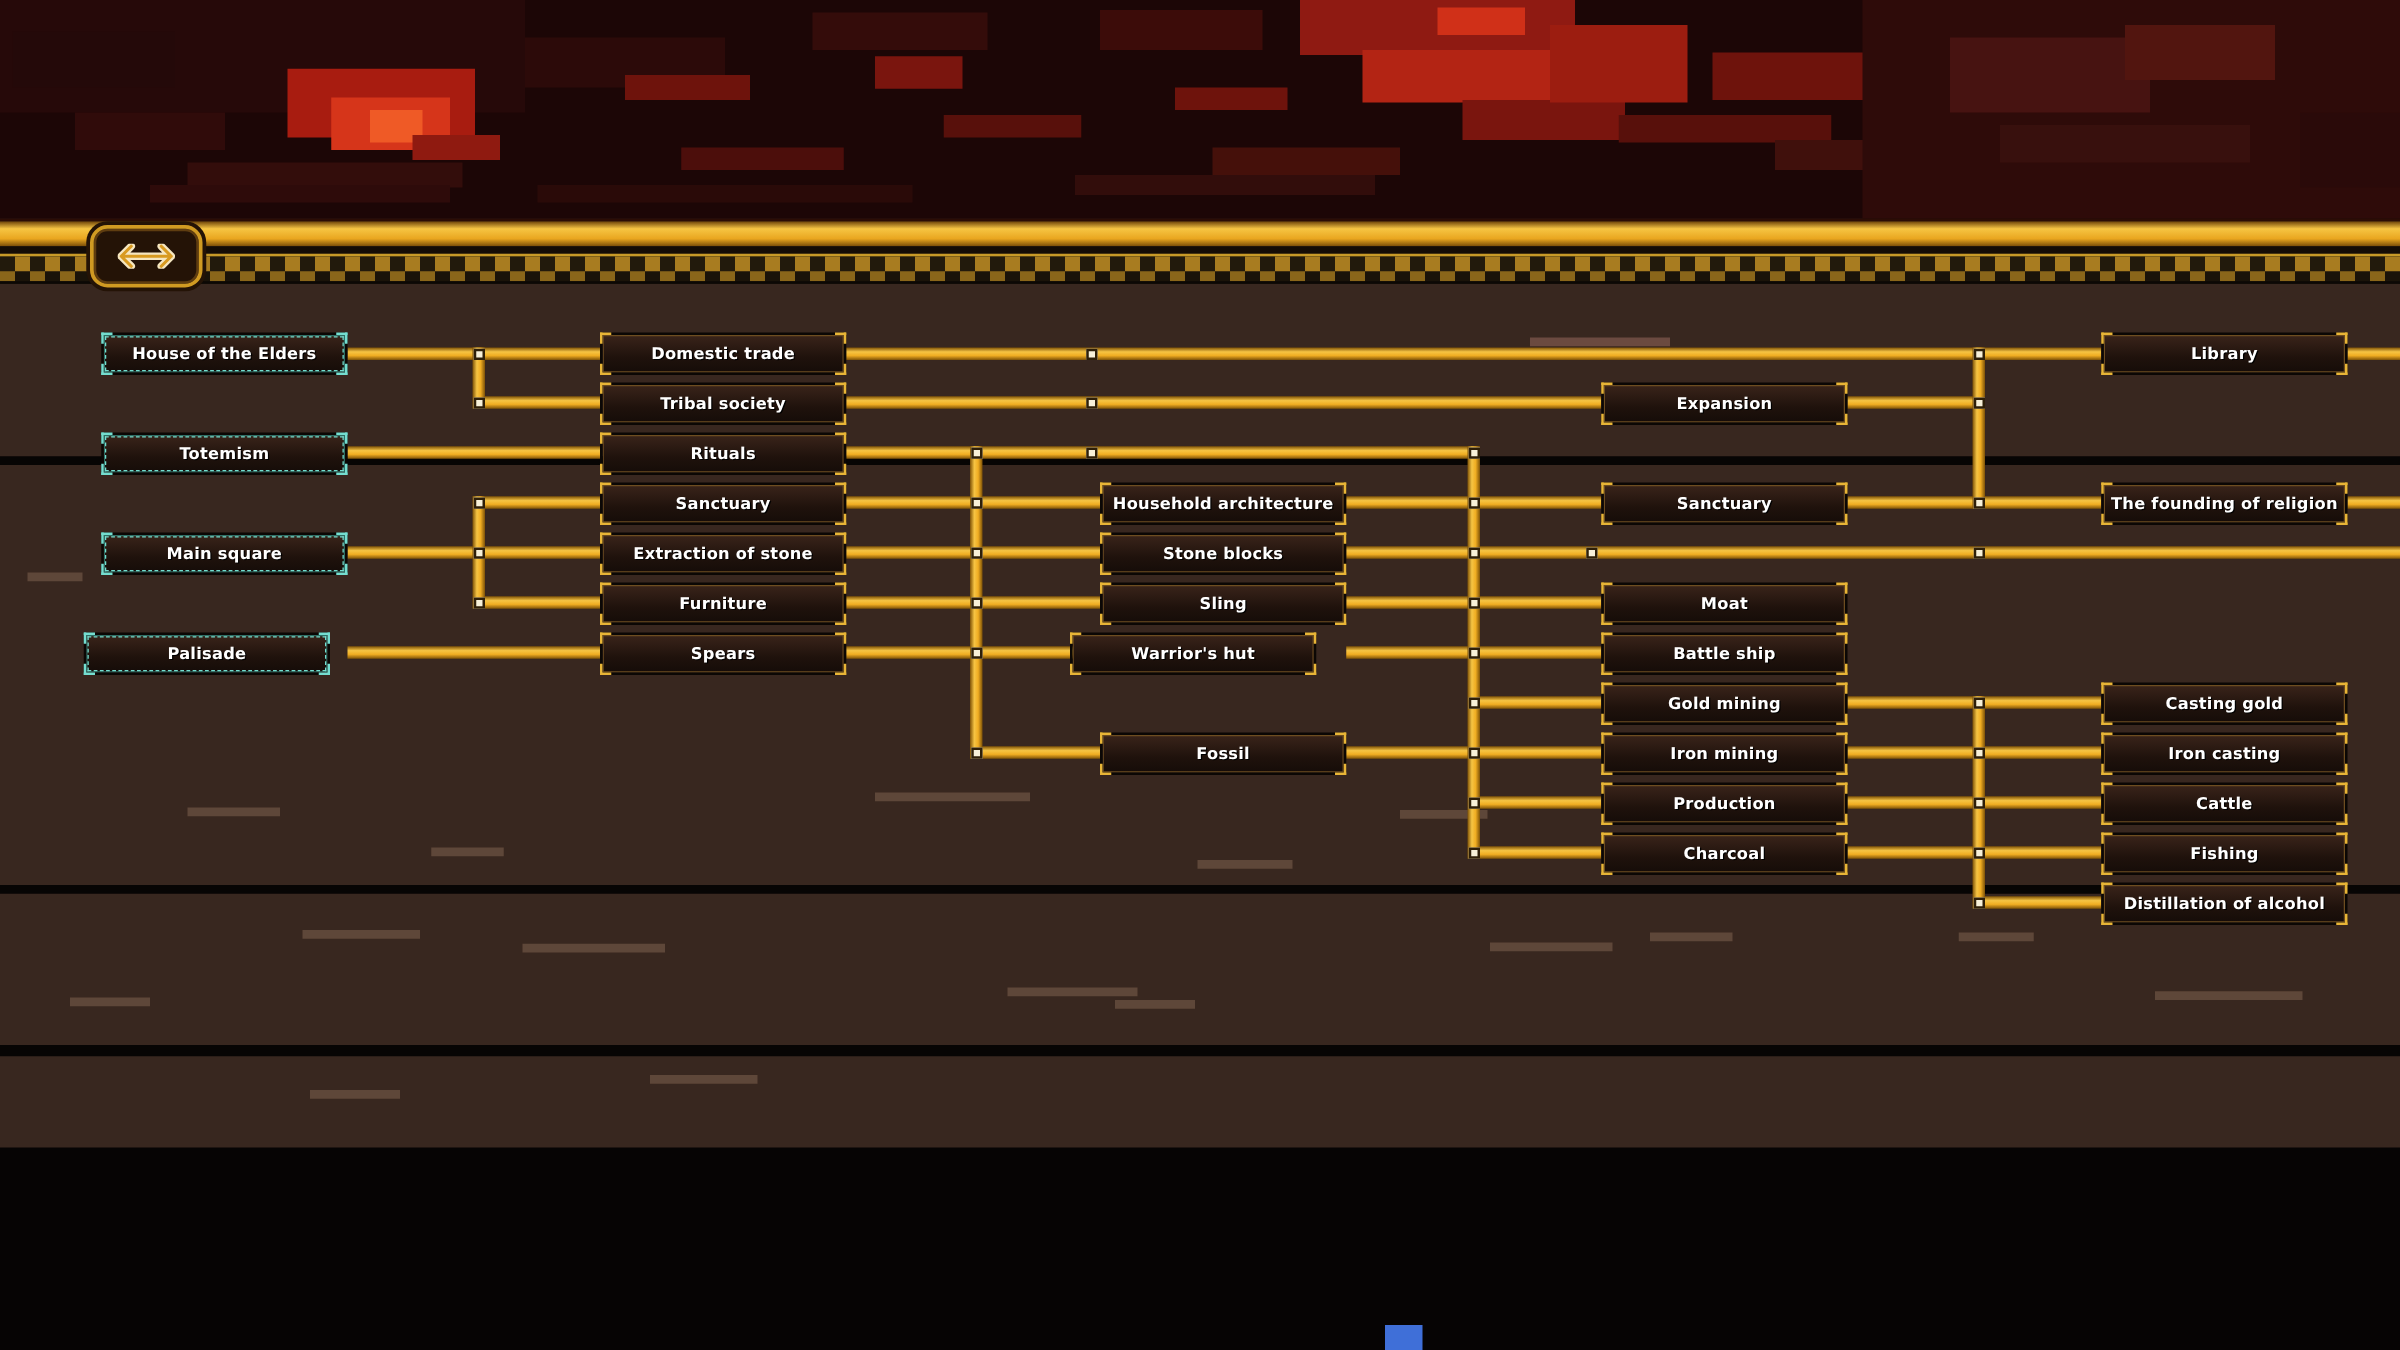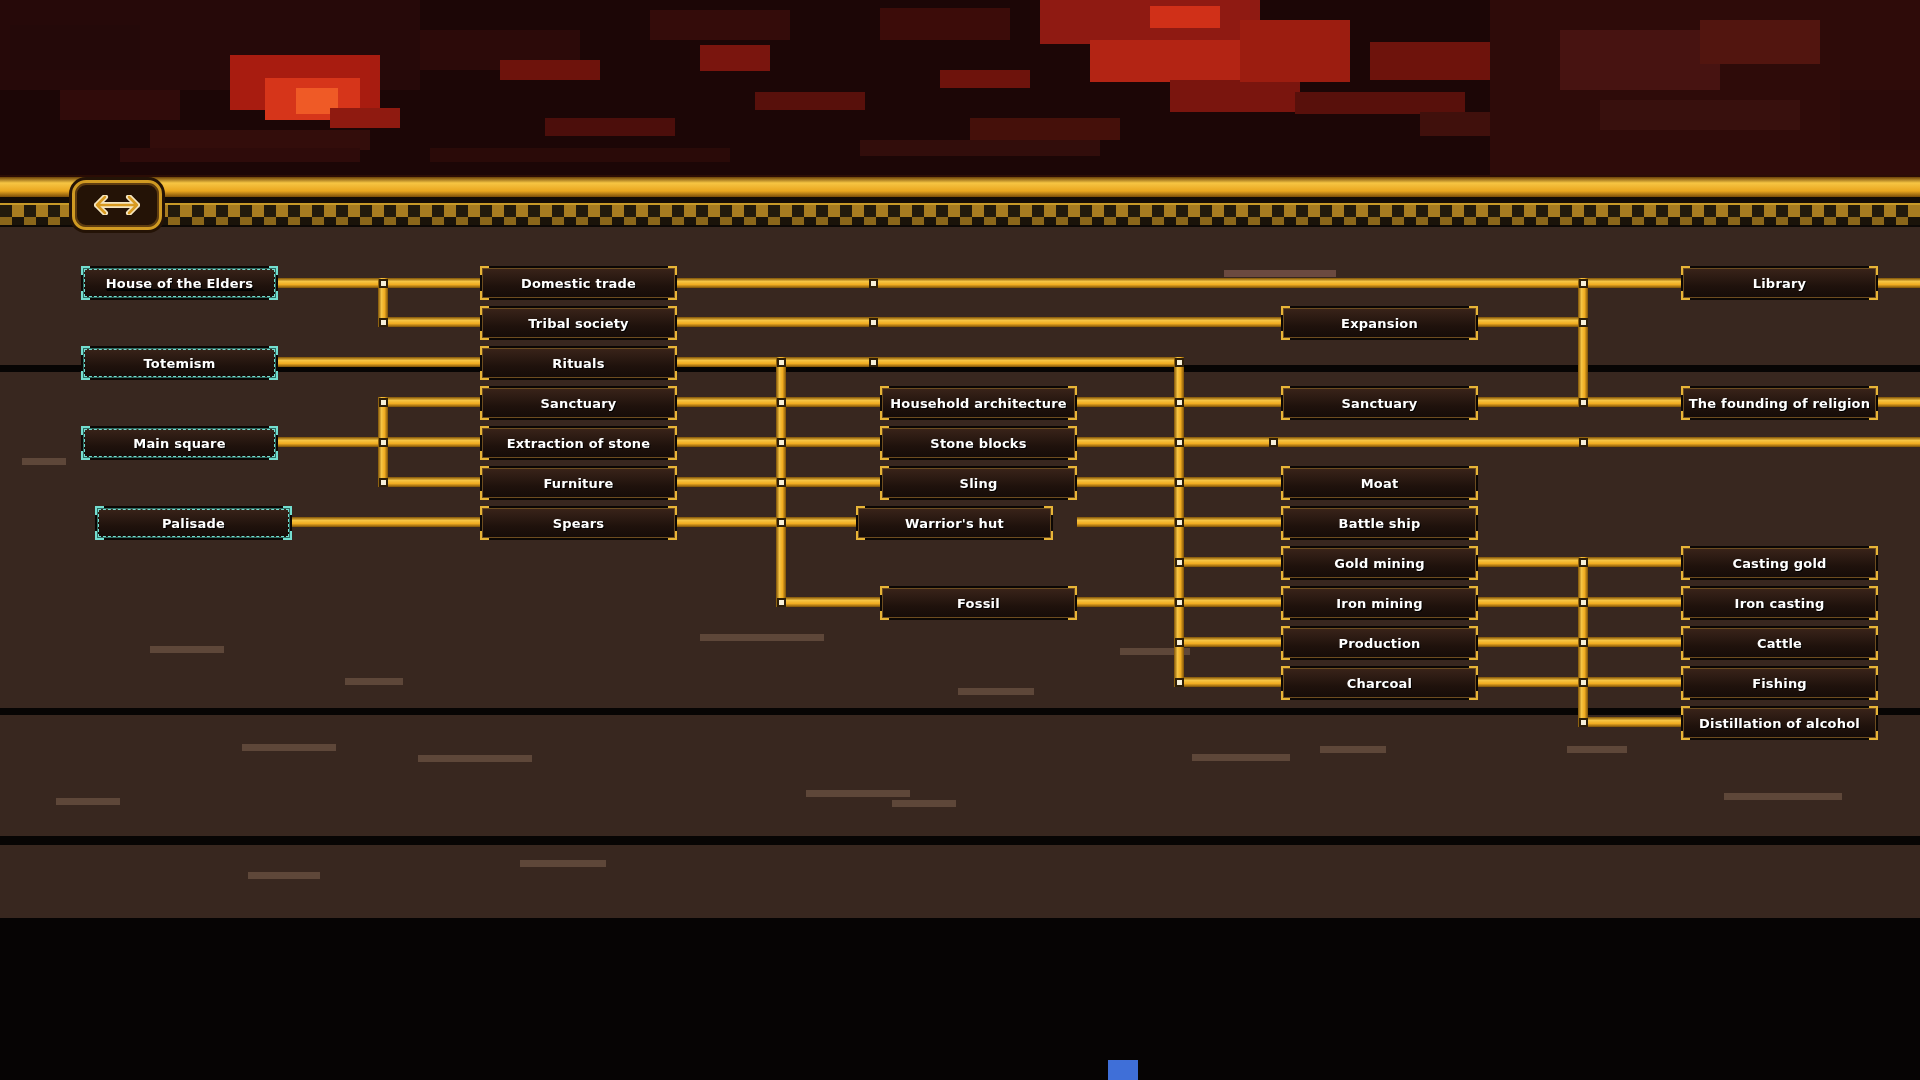--- a/index.html
+++ b/index.html
@@ -203,7 +203,7 @@
       <div class="pin" style="left: 1579px; top: 718px;"></div>
     </div>
   <div id="nodes">
-      <div class="node researched" style="left: 81px; top: 266px; text-decoration: underline;">
+      <div class="node researched" style="left: 81px; top: 266px;">
         <span class="c tl"></span>
         <span class="c tr"></span>
         <span class="c bl"></span>

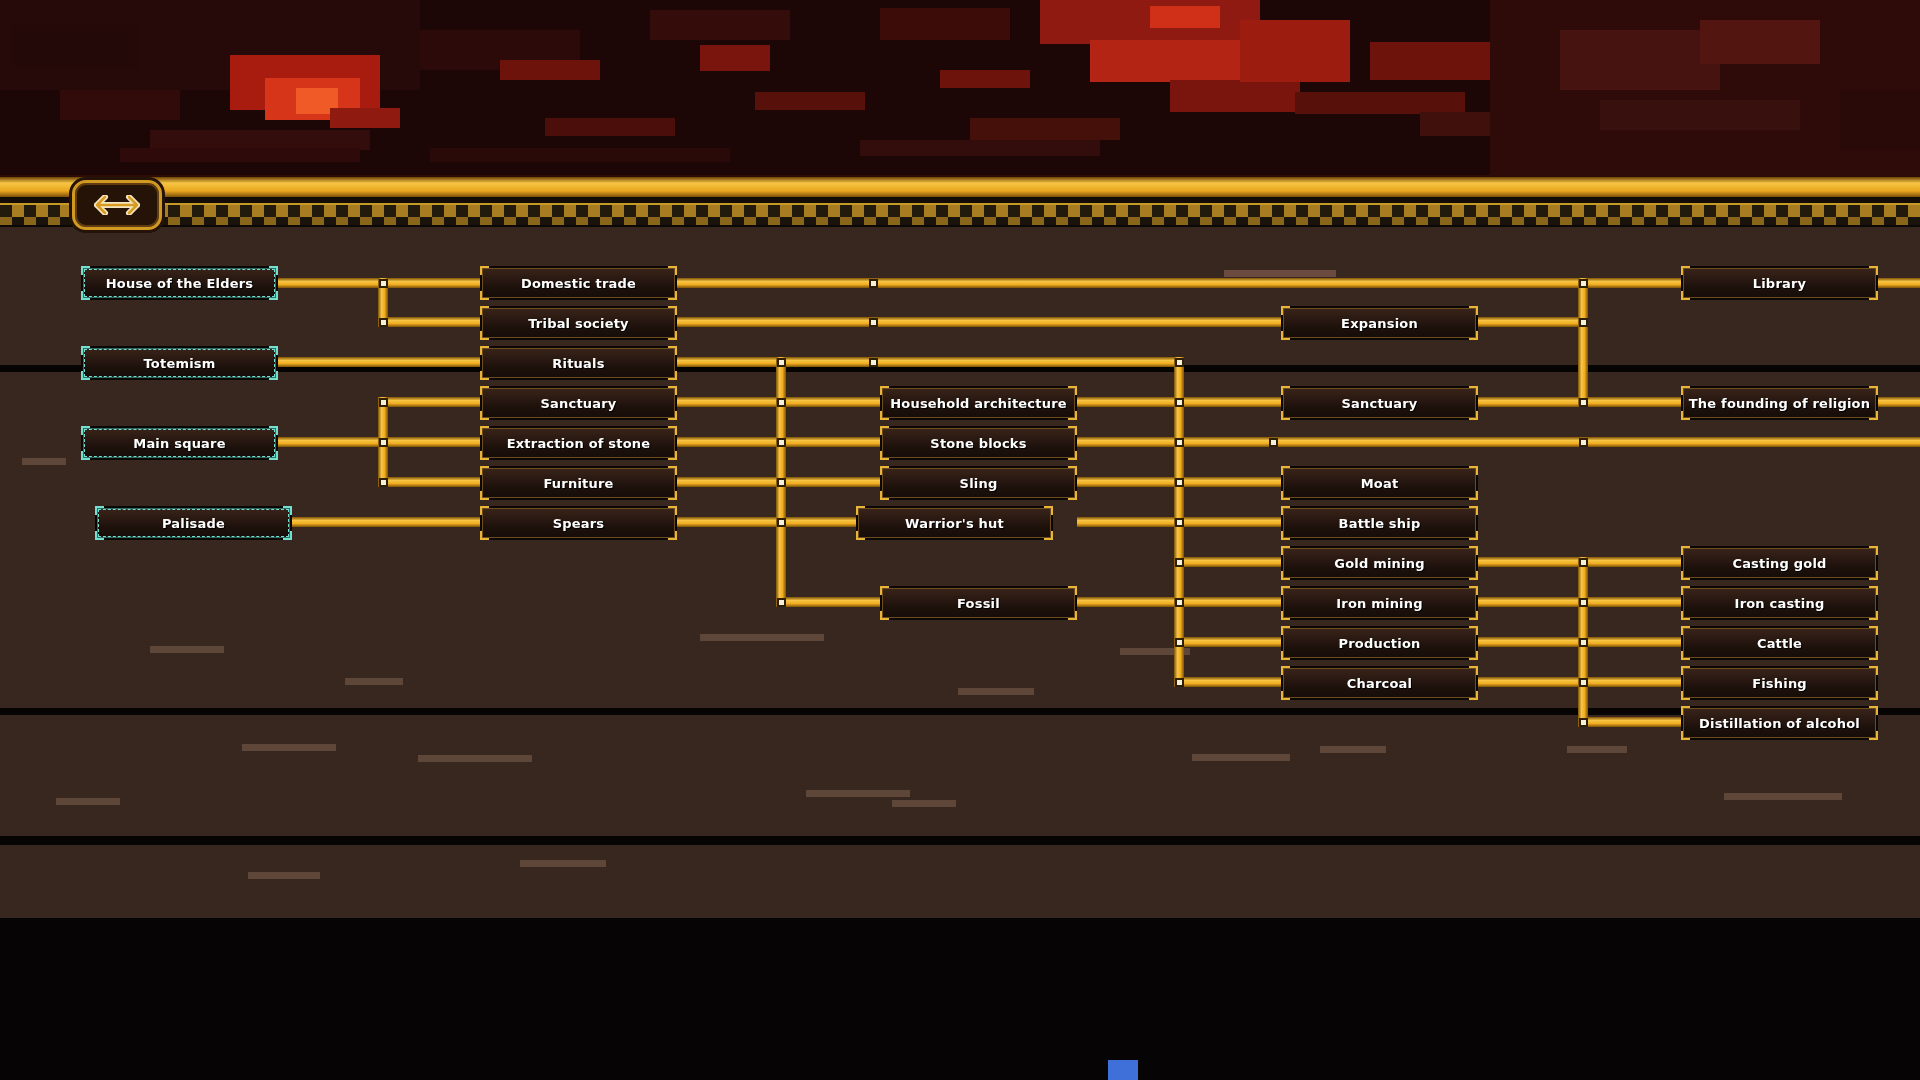--- a/index.html
+++ b/index.html
@@ -224,7 +224,7 @@
         <span class="c br"></span>
         <span class="label">Main square</span>
       </div>
-      <div class="node researched" style="left: 95px; top: 506px;">
+      <div class="node researched" style="left: 67px; top: 506px;">
         <span class="c tl"></span>
         <span class="c tr"></span>
         <span class="c bl"></span>

